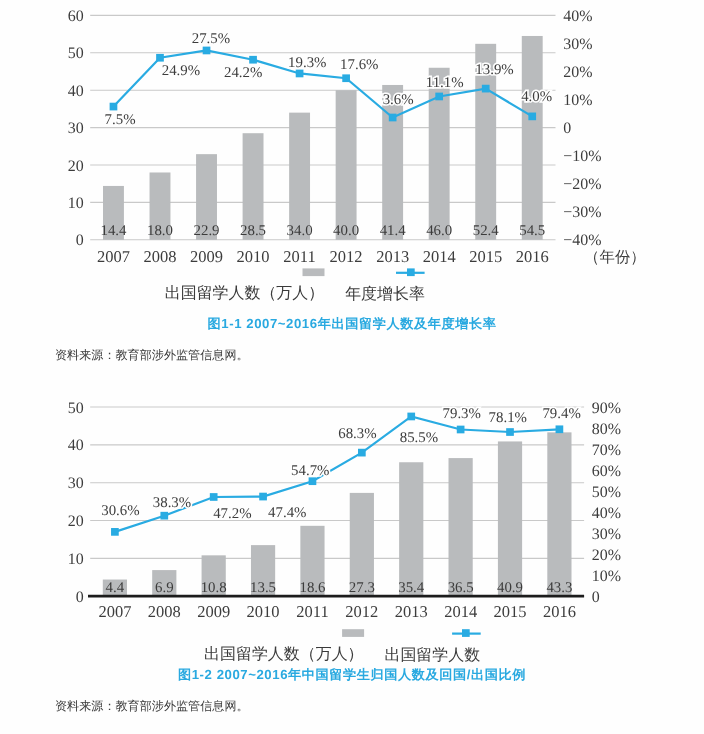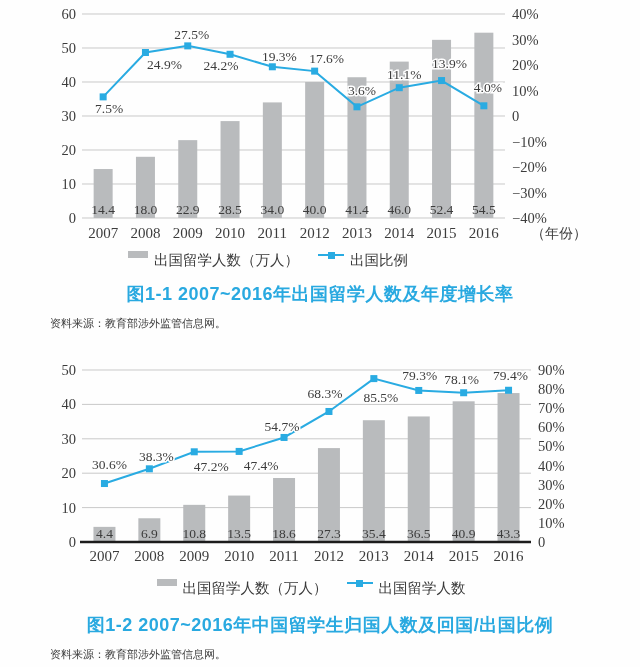--- a/index.html
+++ b/index.html
@@ -14,7 +14,7 @@
   }
   .legend-row.l1{margin-top:7px;transform:translateX(-52px);}
   .legend-row.l2{margin-top:13px;transform:translateX(-9px);}
-  .legend-item{display:flex;align-items:flex-start;gap:6px;}
+  .legend-item{display:flex;align-items:flex-end;gap:6px;flex-direction:column;}
   .swatch-bar{width:20px;height:7px;display:inline-block;}
   .lswatch{position:relative;width:26px;height:9px;display:inline-block;}
   .lline{position:absolute;left:0;top:3.5px;width:26px;height:2px;}

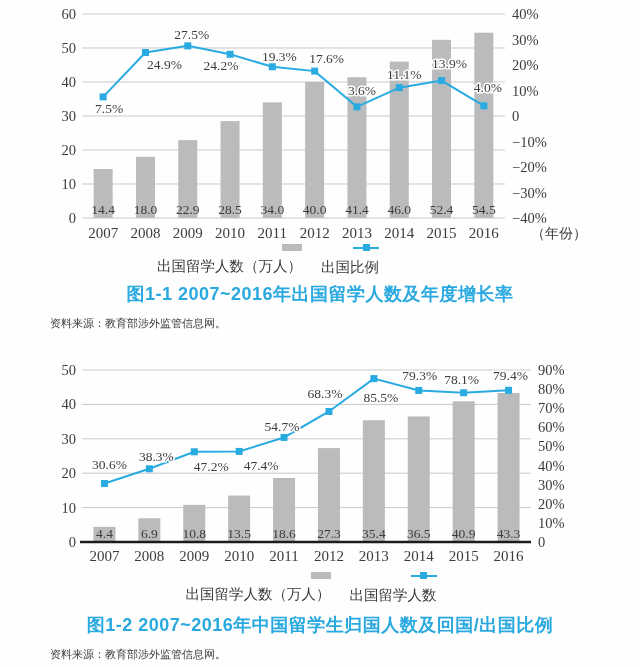--- a/index.html
+++ b/index.html
@@ -121,7 +121,7 @@
           <span class="lline" style="background: rgb(41, 171, 226);"></span>
           <span class="lsq" style="background: rgb(41, 171, 226);"></span>
         </span>
-      <span>出国比例</span>
+      <span>年度增长率</span>
     </div>
   </div>
 

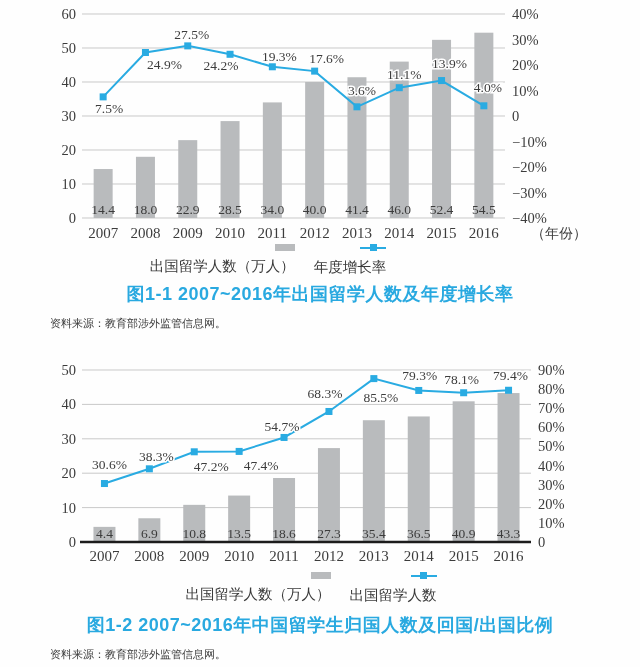--- a/index.html
+++ b/index.html
@@ -21,7 +21,7 @@
   .lsq{position:absolute;left:9.5px;top:1px;width:7px;height:7px;}
   .fig-title{
     text-align:center;font-family:"Liberation Sans",sans-serif;font-weight:bold;
-    font-size:18px;color:#29a9e0;margin-top:17px;height:18px;line-height:18px;
+    font-size:12px;color:#29a9e0;margin-top:17px;height:18px;line-height:18px;
     letter-spacing:0.5px;
   }
   .fig-title.t2{margin-top:20px;}

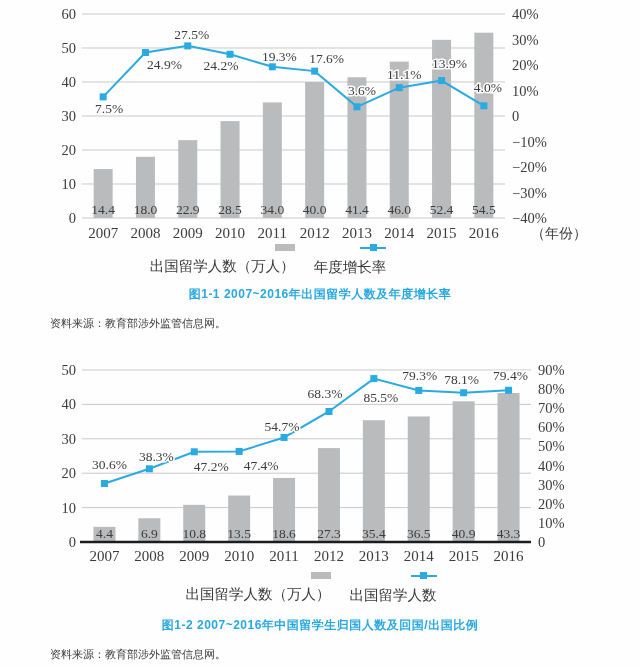--- a/index.html
+++ b/index.html
@@ -24,7 +24,7 @@
     font-size:12px;color:#29a9e0;margin-top:17px;height:18px;line-height:18px;
     letter-spacing:0.5px;
   }
-  .fig-title.t2{margin-top:20px;}
+  .fig-title.t2{margin-top:8px;}
   .source{font-size:11px;color:#3a3a3a;margin:12px 0 0 50px;height:17px;line-height:17px;}
   text{font-family:"Liberation Serif",serif;}
 </style>

